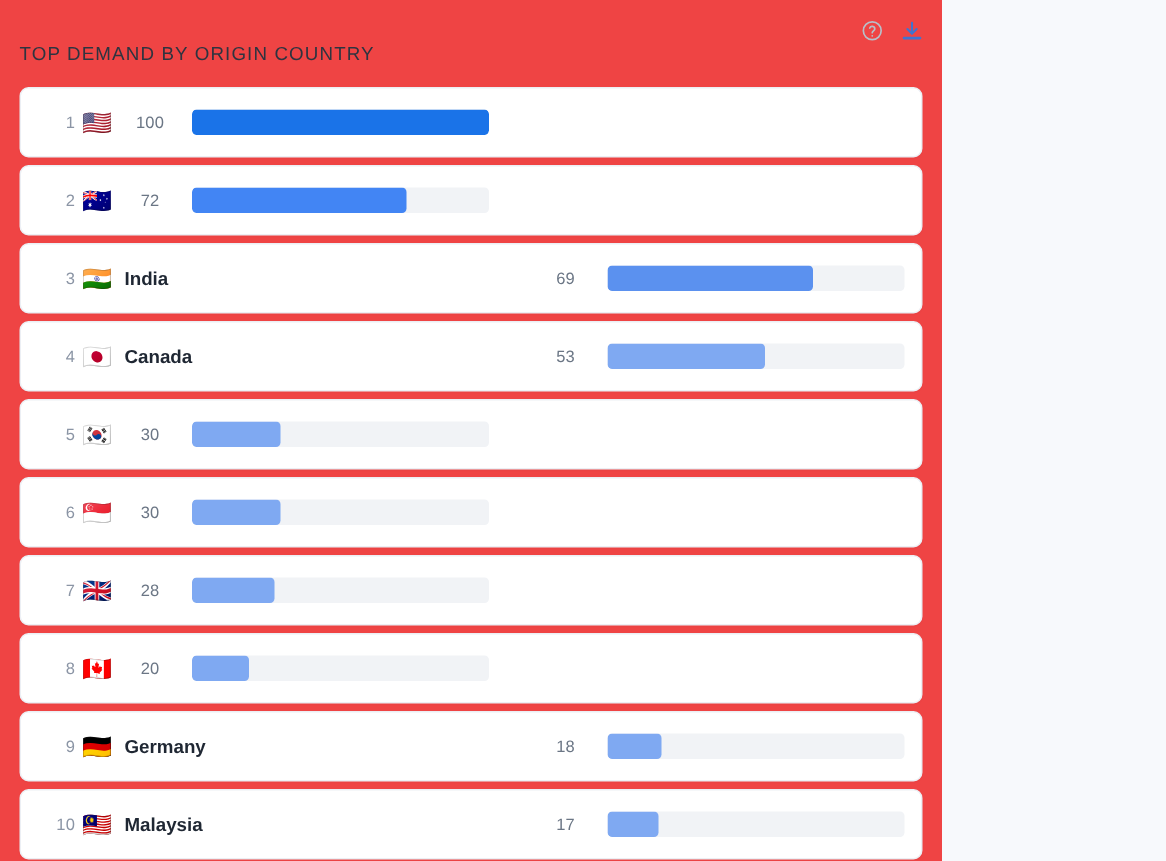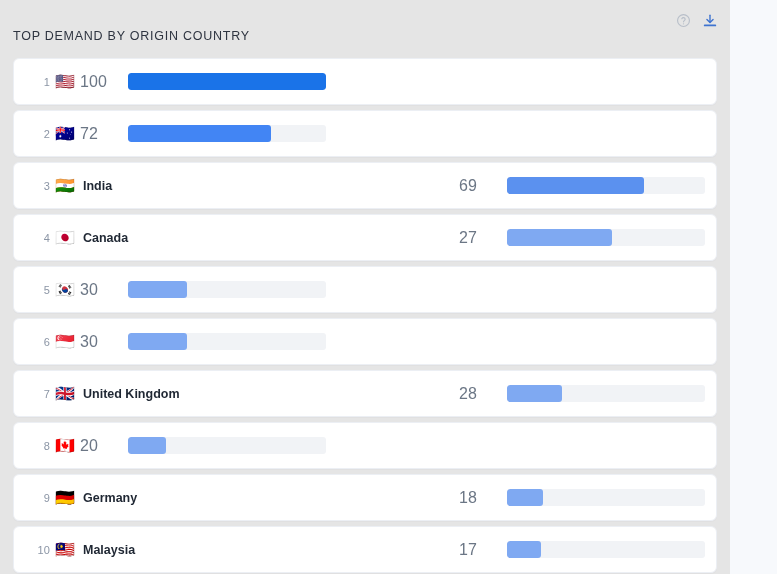--- a/index.html
+++ b/index.html
@@ -18,9 +18,9 @@
 
   .panel {
     position: relative;
-    width: 730px;
+    width: 628px;
     height: 574px;
-    background: #e5e5e5;
+    background: #ef4444;
   }
 
   

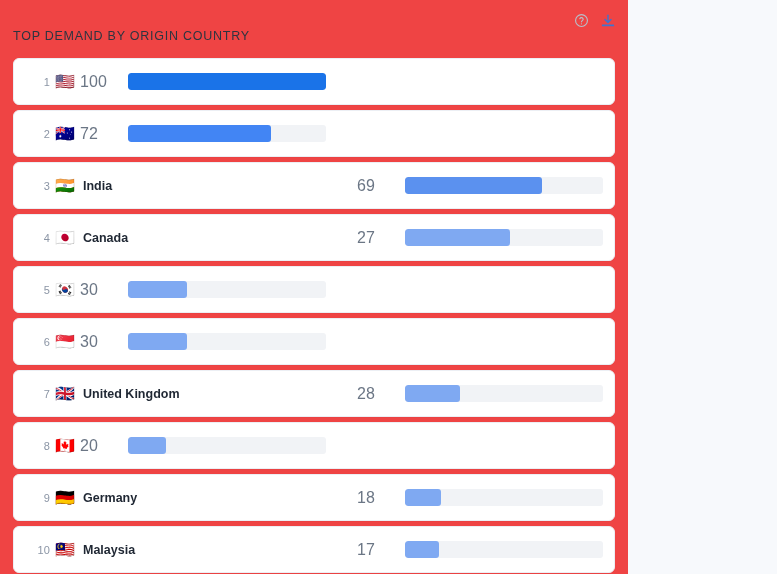--- a/index.html
+++ b/index.html
@@ -114,8 +114,8 @@
   .value {
     flex: none;
     width: 48px;
-    text-align: left;
-    font-size: 16px;
+    text-align: center;
+    font-size: 11px;
     color: #6b7685;
     padding-right: 8px;
     letter-spacing: 0.1px;

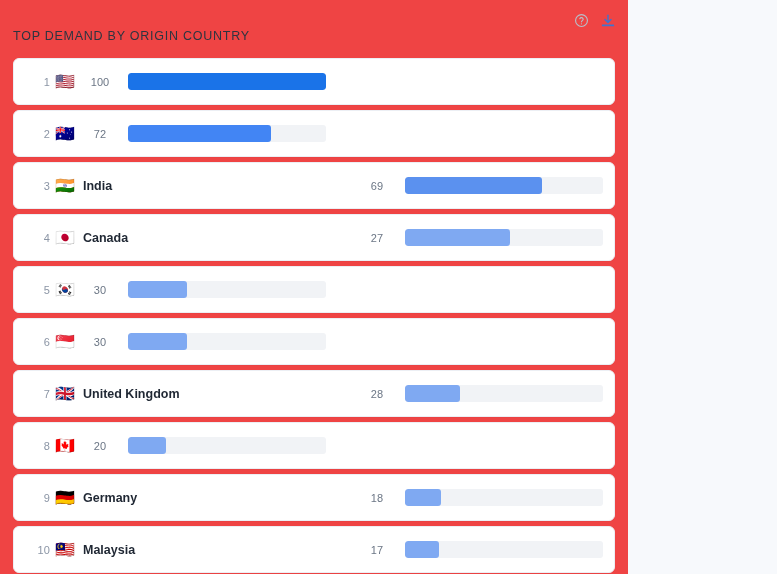--- a/index.html
+++ b/index.html
@@ -195,7 +195,7 @@
         <div class="rank">4</div>
         <div class="flag">🇯🇵</div>
         <div class="country">Canada</div>
-        <div class="value">27</div>
+        <div class="value">53</div>
         <div class="track">
           <div class="bar" style="width: 53%; background: rgb(127, 169, 242);"></div>
         </div>

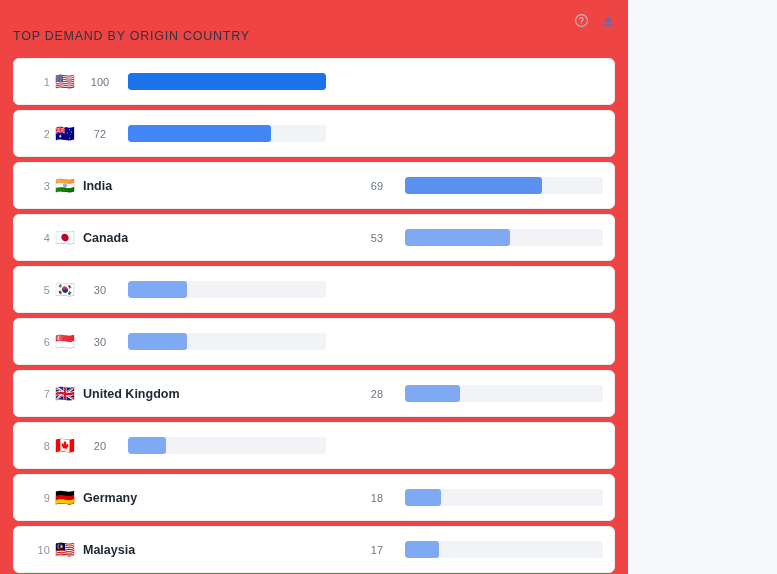--- a/index.html
+++ b/index.html
@@ -219,7 +219,6 @@
       <div class="row">
         <div class="rank">7</div>
         <div class="flag">🇬🇧</div>
-        <div class="country">United Kingdom</div>
         <div class="value">28</div>
         <div class="track">
           <div class="bar" style="width: 28%; background: rgb(127, 169, 242);"></div>

